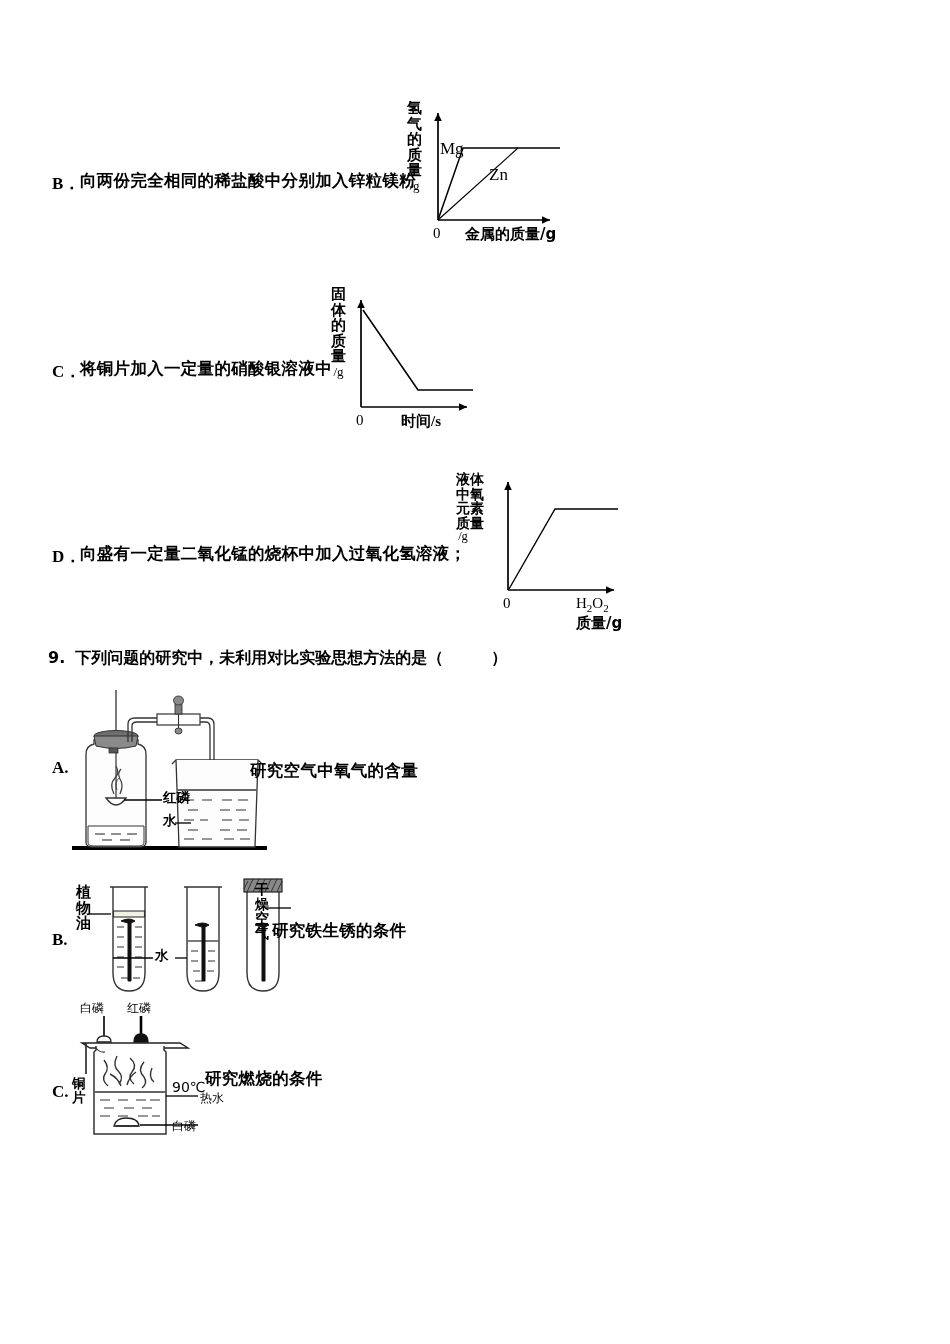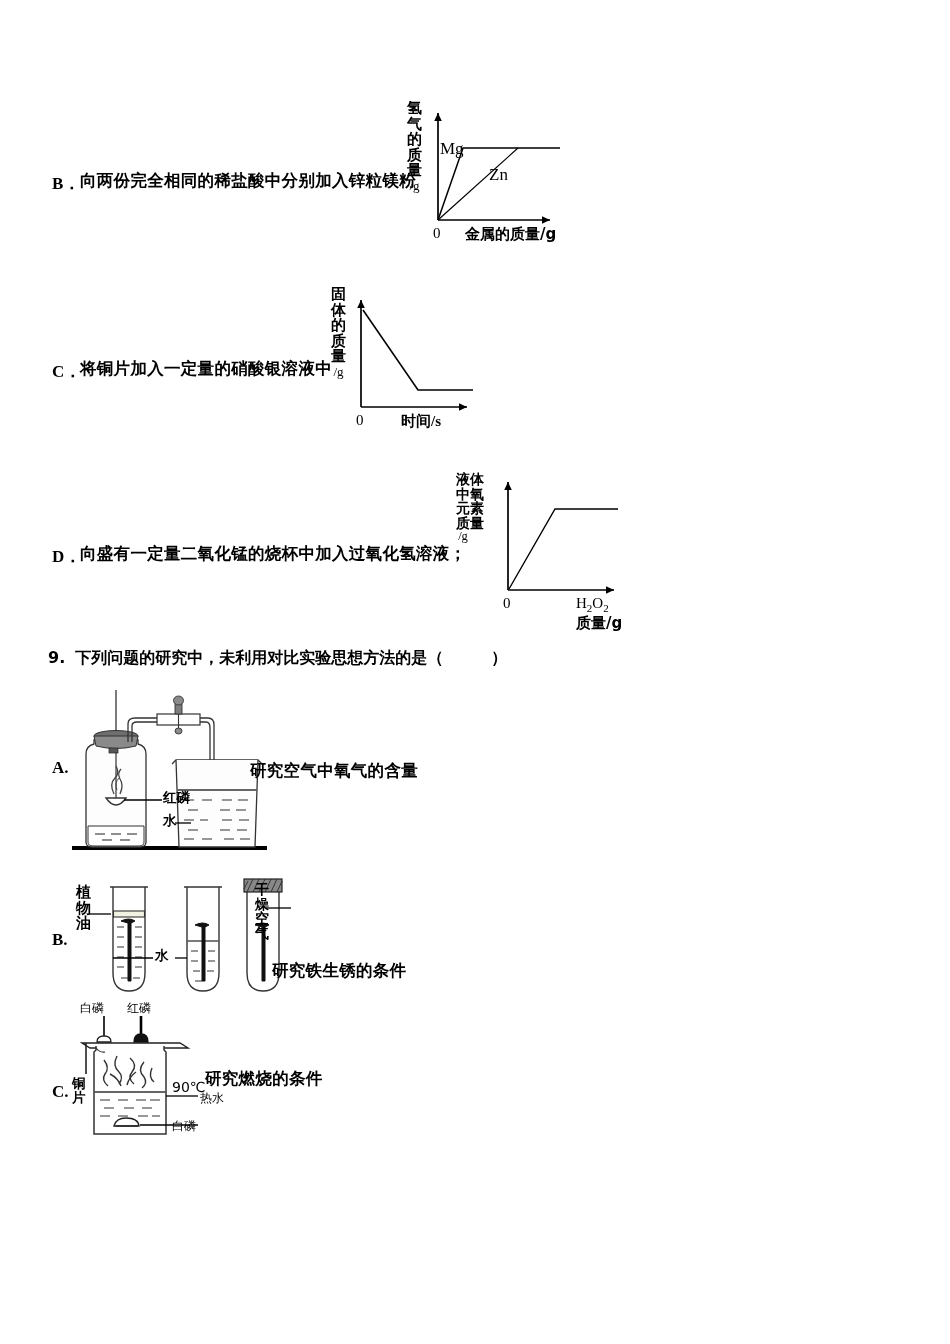--- a/index.html
+++ b/index.html
@@ -366,7 +366,7 @@
       <span>气</span>
   </div>
 
-  <div class="abs cn" style="left:272px; top:920px;margin-top:40px;">研究铁生锈的条件</div>
+  <div class="abs cn" style="left:272px; top:920px;">研究铁生锈的条件</div>
 
   <div class="abs" style="left:52px; top:1082px;">
     <span class="opt-letter">C.</span>

